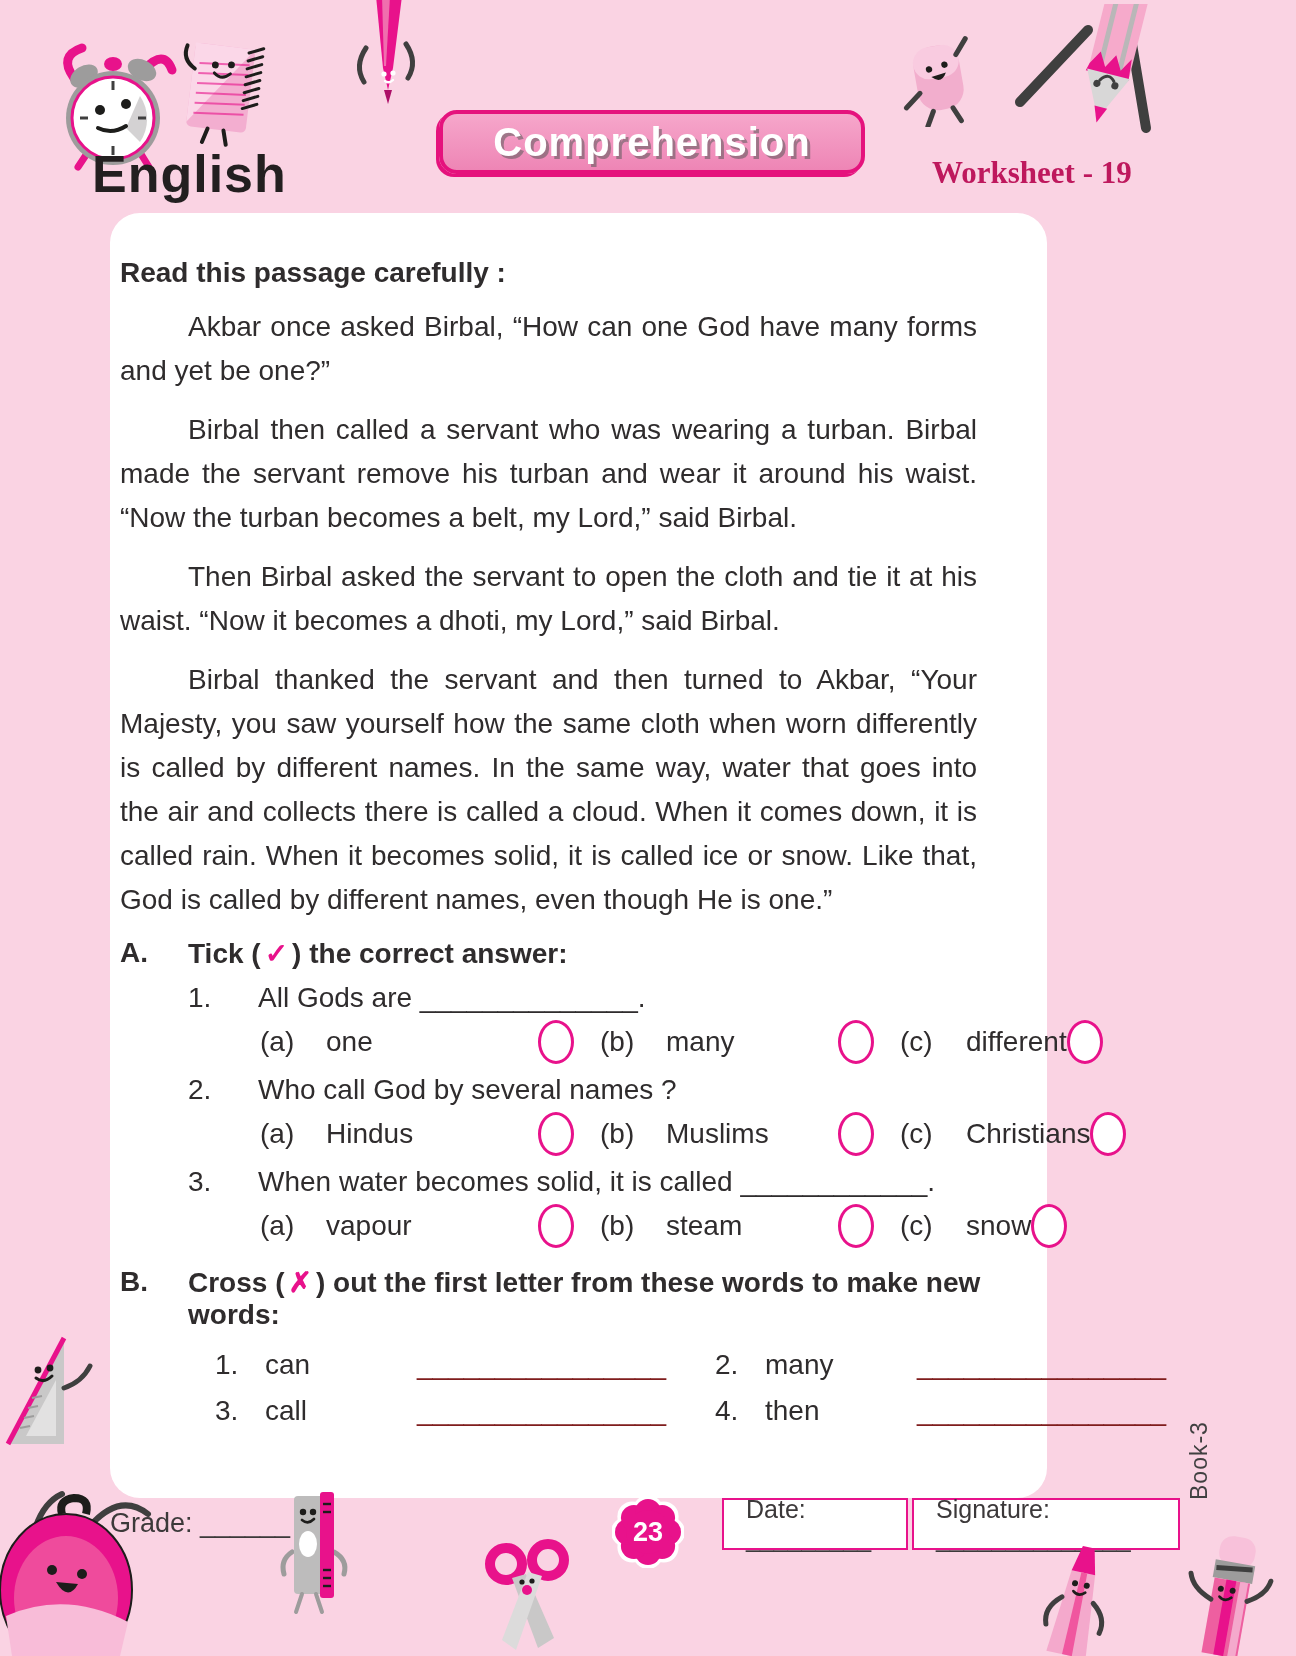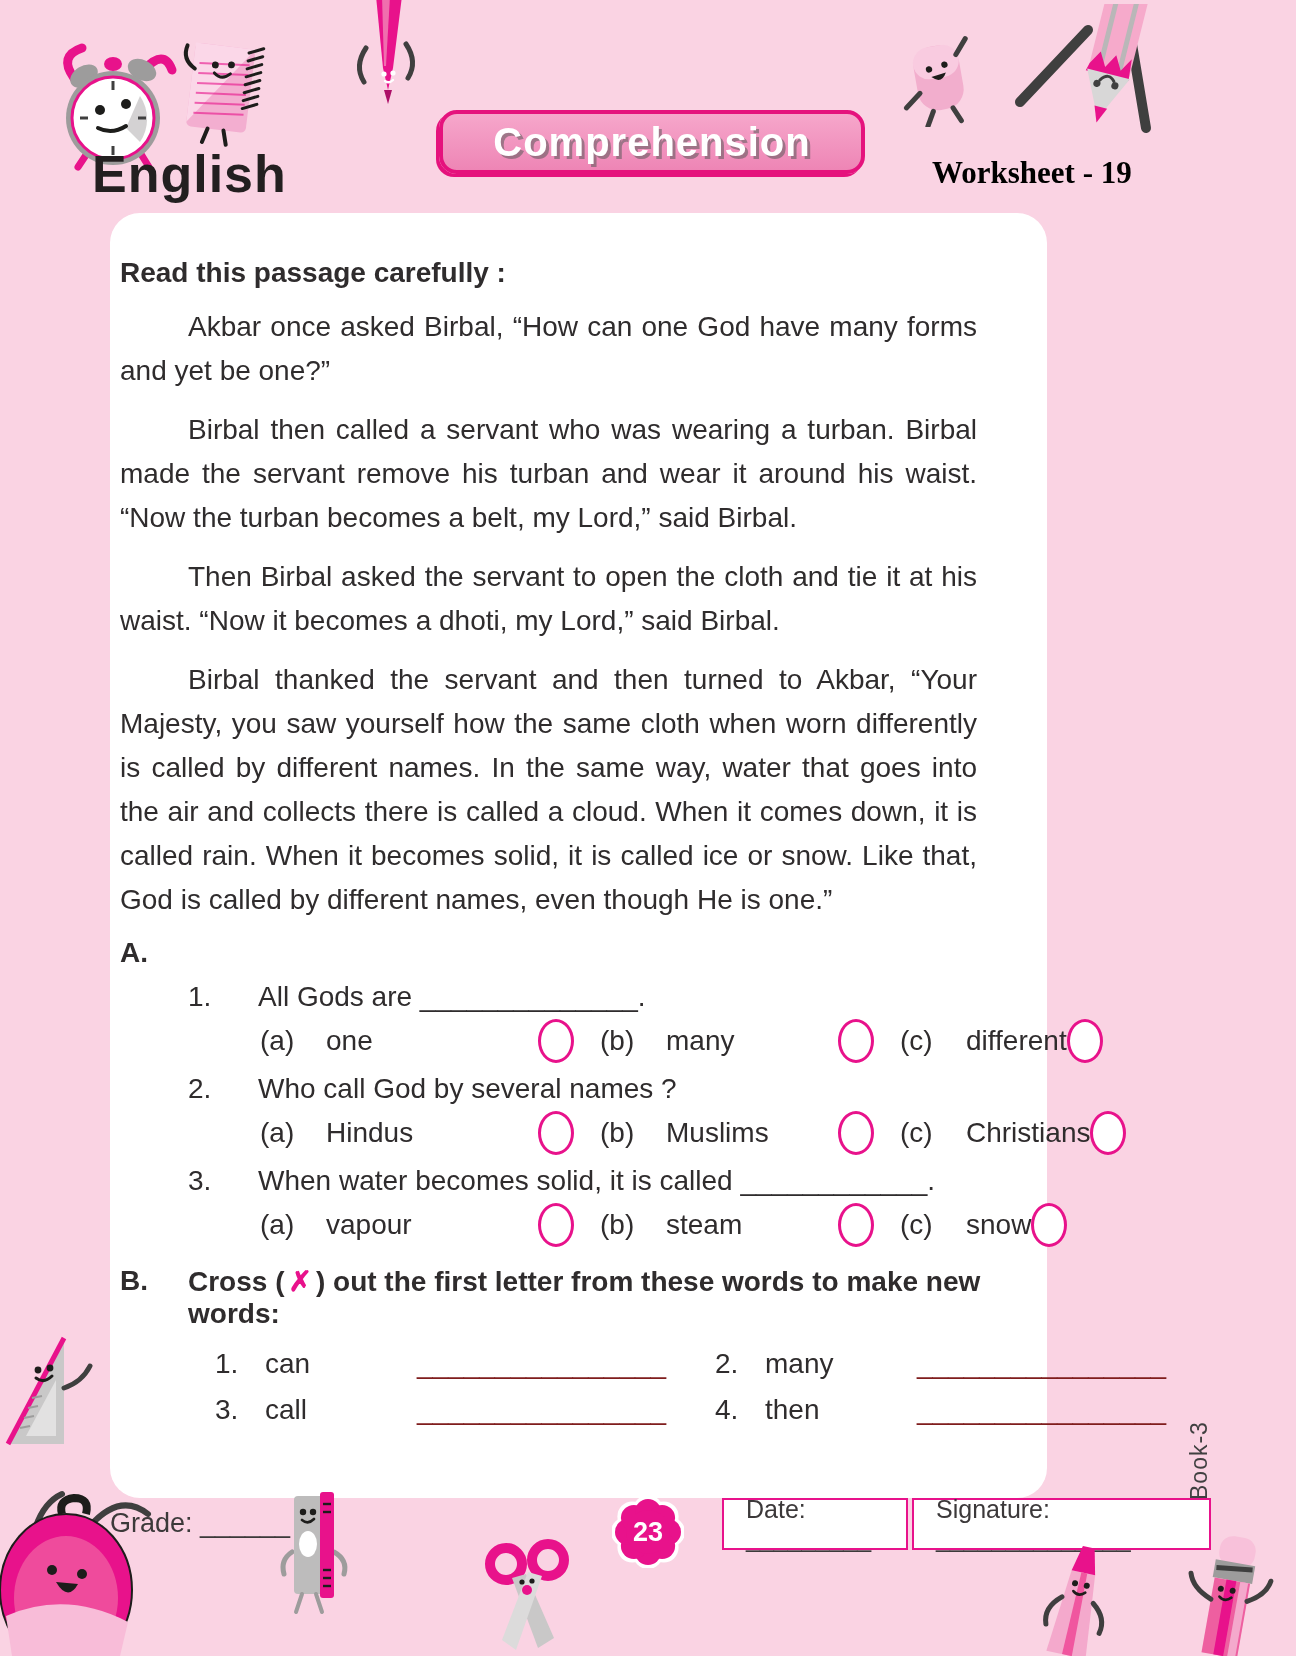--- a/index.html
+++ b/index.html
@@ -30,7 +30,7 @@
   .worksheet-no{
     position:absolute; left:932px; top:155px;
     font-family:"Liberation Serif", serif; font-weight:bold;
-    font-size:31px; color:#000000;text-align:right;
+    font-size:31px; color:#be185d;text-align:right;
   }
   
   .card{

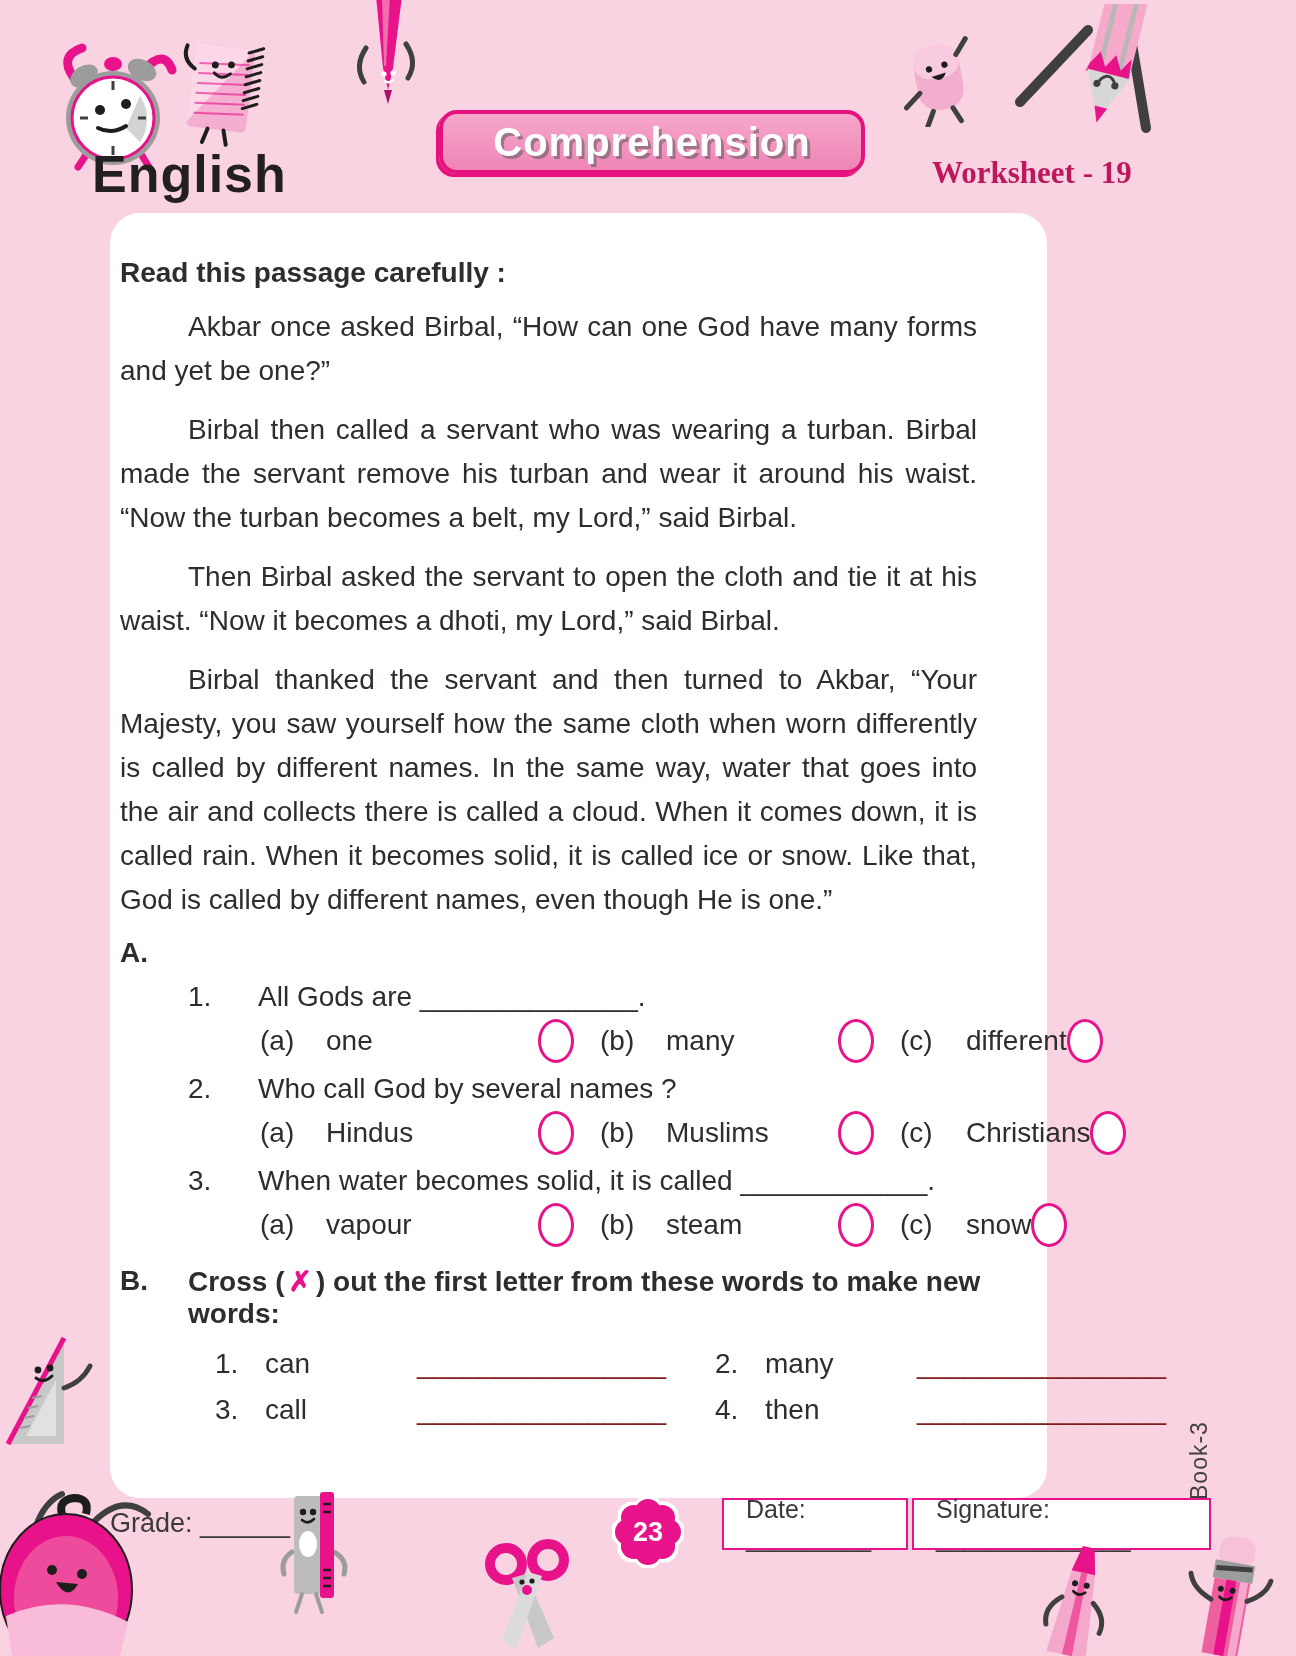--- a/index.html
+++ b/index.html
@@ -204,6 +204,7 @@
 
     <div class="sec-head">
       <span class="sec-label">A.</span>
+      <span><span>Tick (</span><span class="accent">✓</span><span>) the correct answer:</span></span>
     </div>
 
     <div class="q-row">

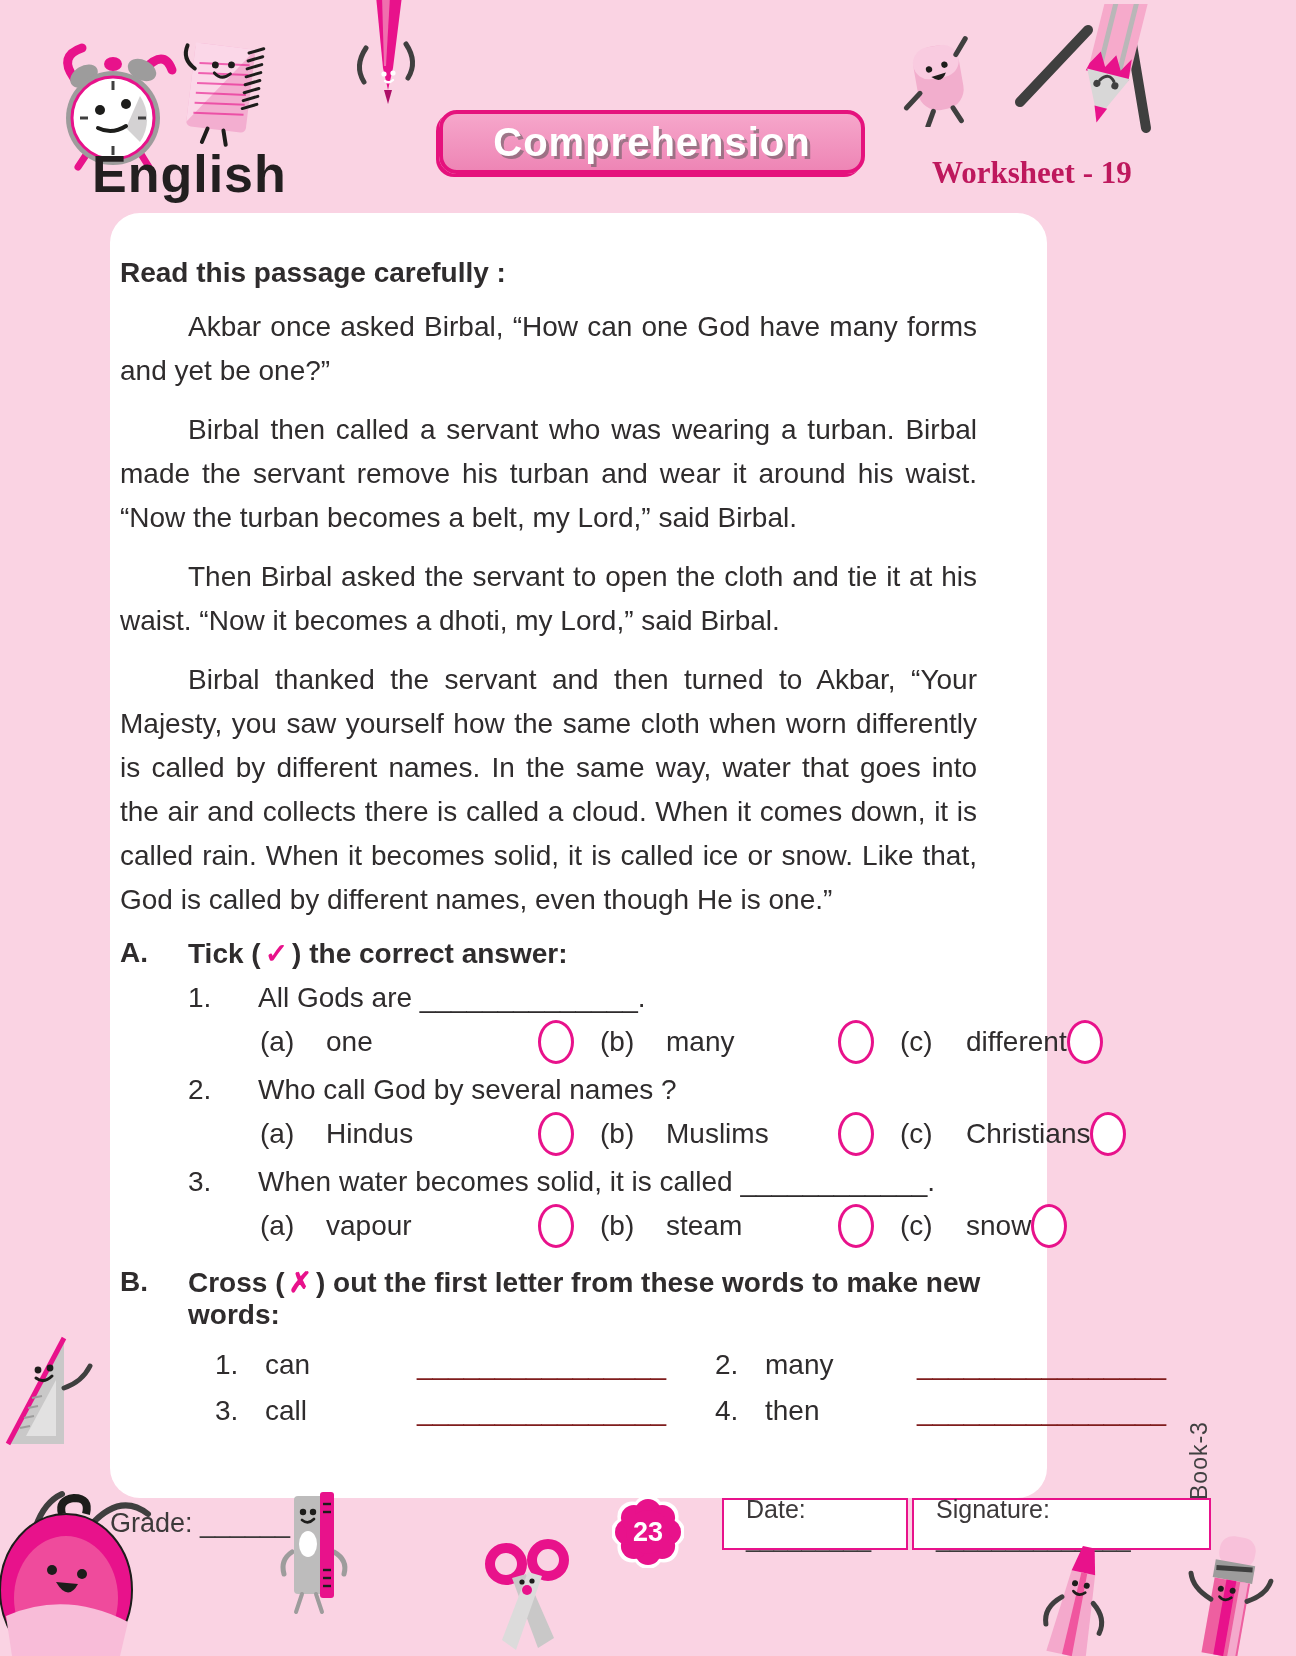--- a/index.html
+++ b/index.html
@@ -84,7 +84,7 @@
     padding-left:22px; font-size:25px; color:#3c393a;
   }
   .date-box{ left:722px; width:186px; }
-  .signature-box{ left:912px; width:299px; }
+  .signature-box{ left:912px; width:268px; }
   .book-label{
     position:absolute; left:1186px; top:1408px; height:92px;
     writing-mode:vertical-rl; transform:rotate(180deg);

